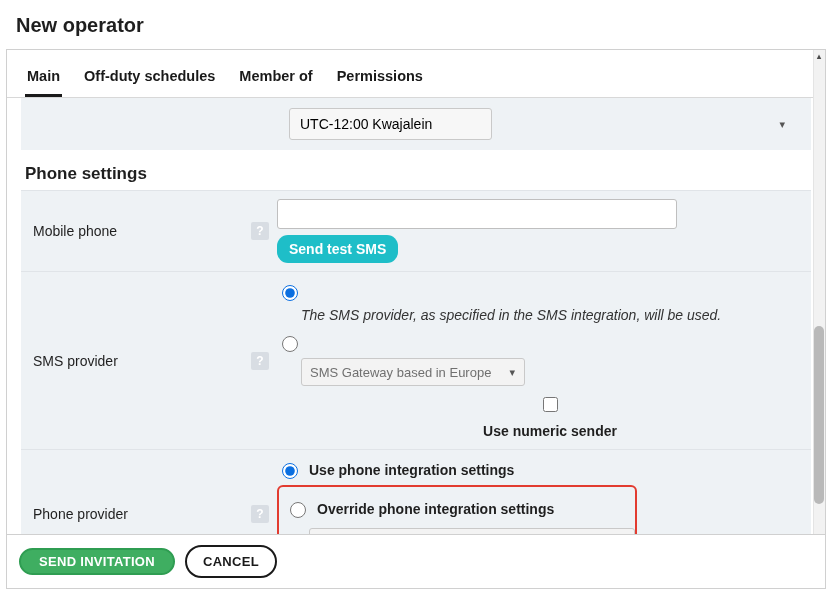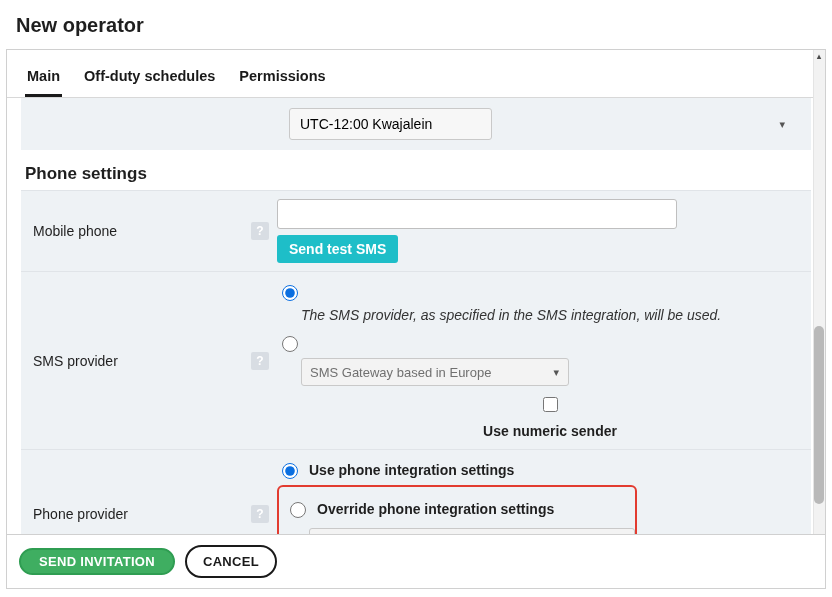--- a/index.html
+++ b/index.html
@@ -139,6 +139,7 @@
   <div class="tabs">
     <div class="tab active">Main</div>
     <div class="tab">Off-duty schedules</div>
+    <div class="tab">Member of</div>
     <div class="tab">Permissions</div>
   </div>
 

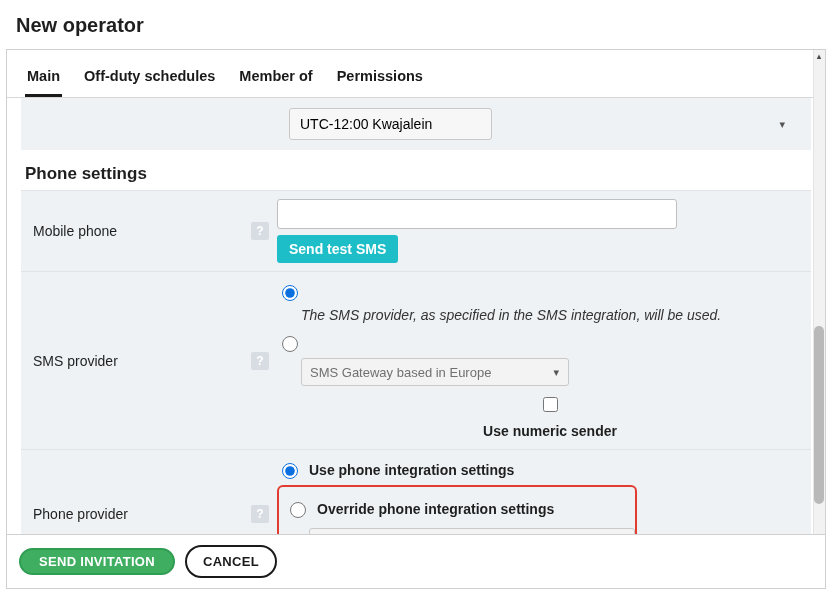--- a/index.html
+++ b/index.html
@@ -58,7 +58,7 @@
   }
   .btn-teal {
     display:inline-block; background:#1ebec8; color:#fff; font-weight:700;
-    border:none; border-radius:3px; padding:6px 12px; margin-top:6px;
+    border:none; border-radius:11px; padding:6px 12px; margin-top:6px;
     font-size:14px; cursor:pointer;
   }
   .radio-line {

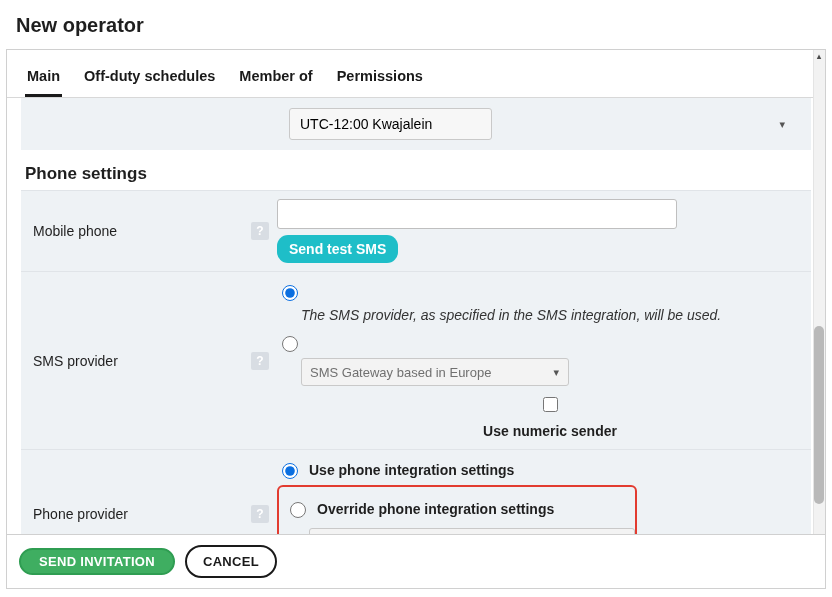--- a/index.html
+++ b/index.html
@@ -72,7 +72,7 @@
     font-style:italic; color:#333; font-size:14px; margin:2px 0 10px 24px;
   }
   .sub-select {
-    width:268px; height:28px; border:1px solid #c9c9c9; border-radius:3px;
+    width:224px; height:28px; border:1px solid #c9c9c9; border-radius:3px;
     background:#f3f3f3; color:#707070; font-size:13px; padding:0 8px;
     margin-left:24px; appearance:none; -webkit-appearance:none;
   }

